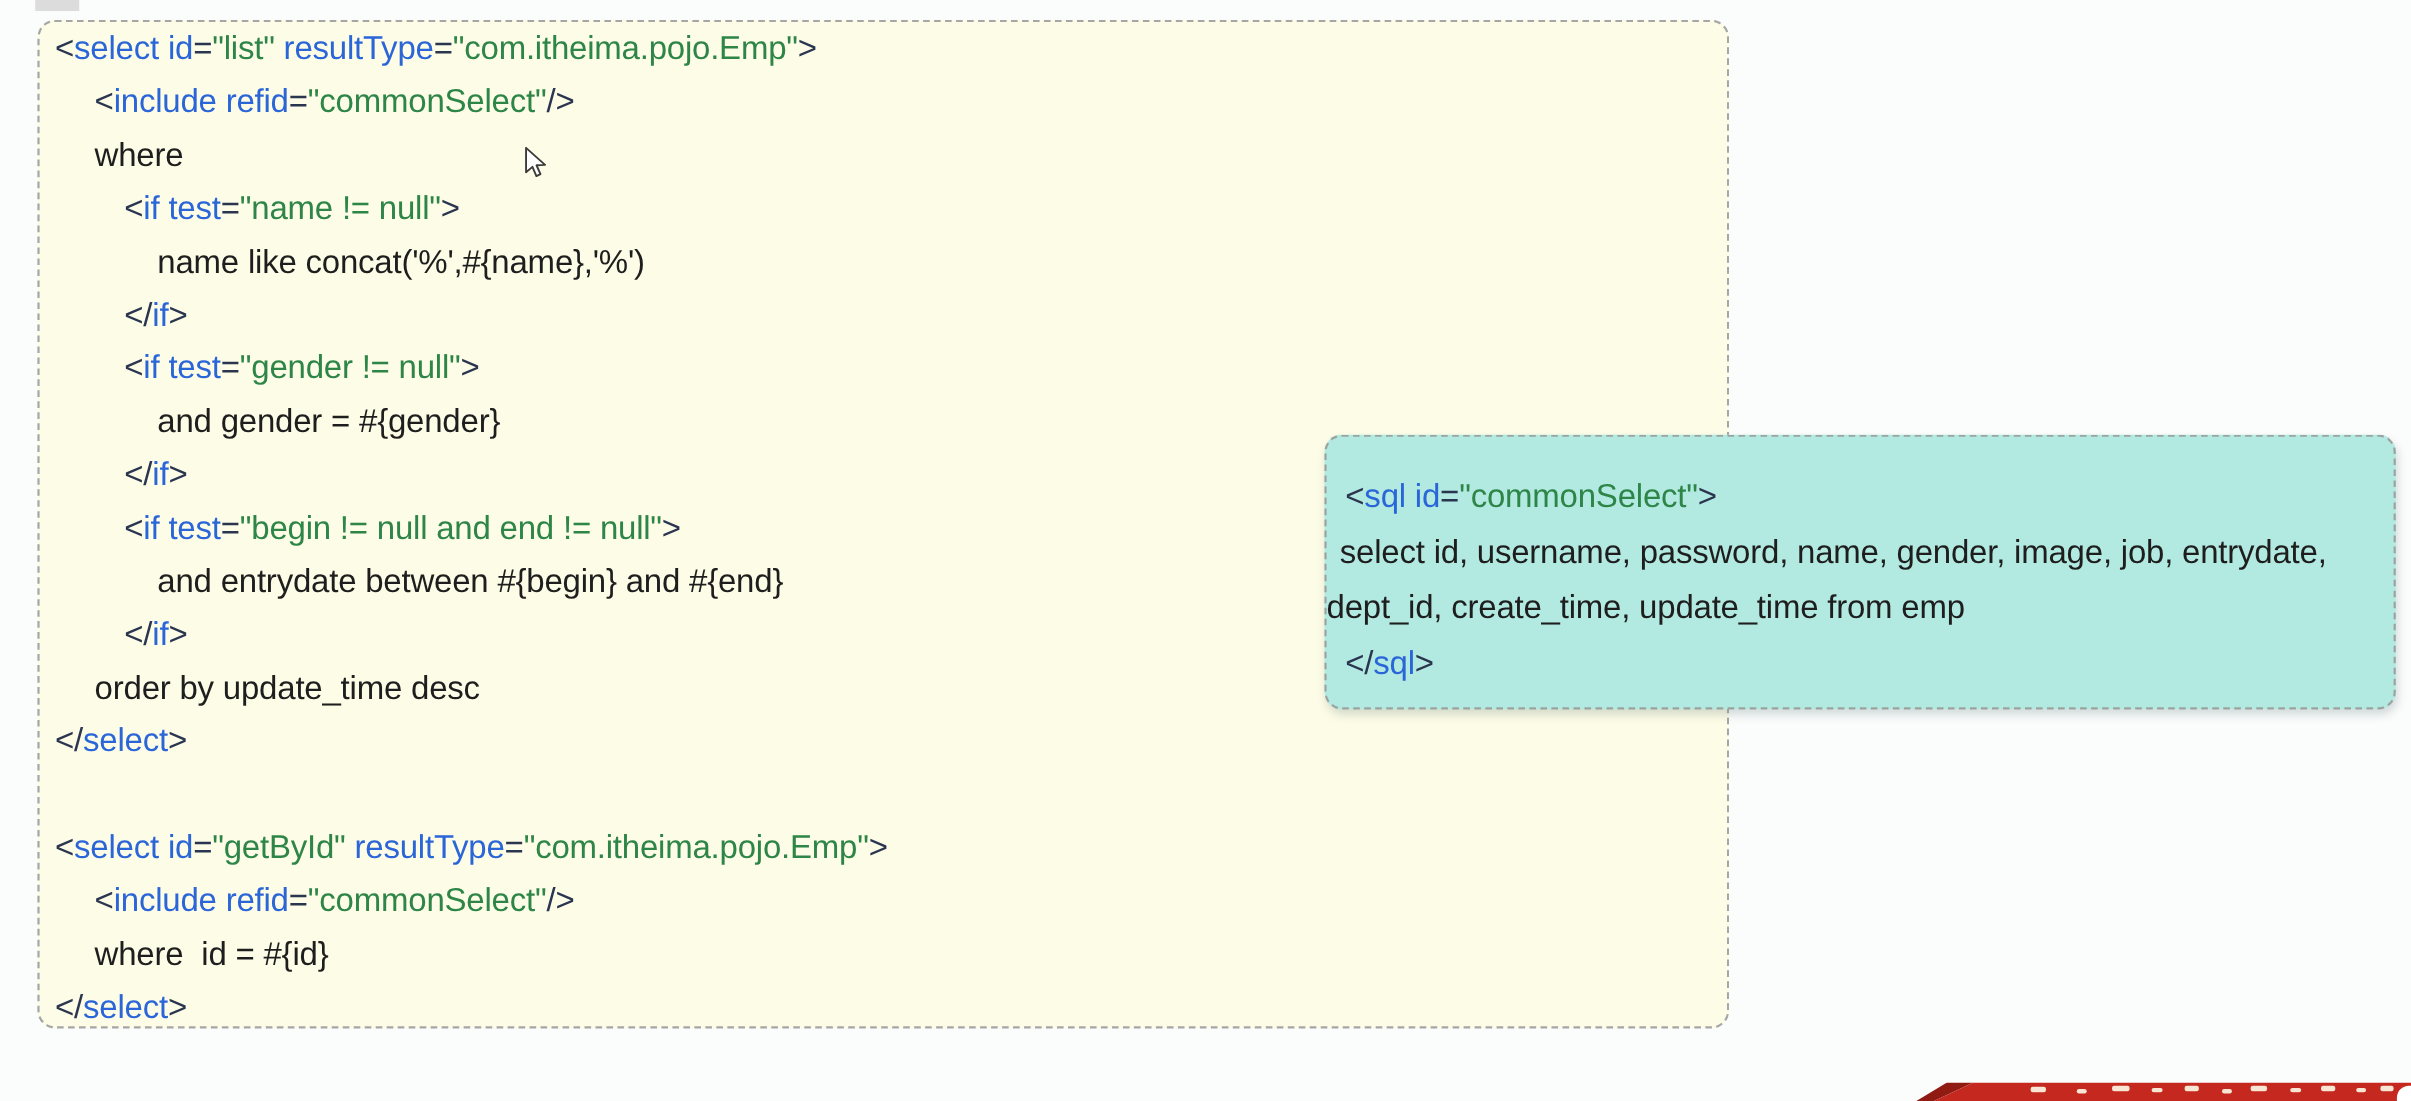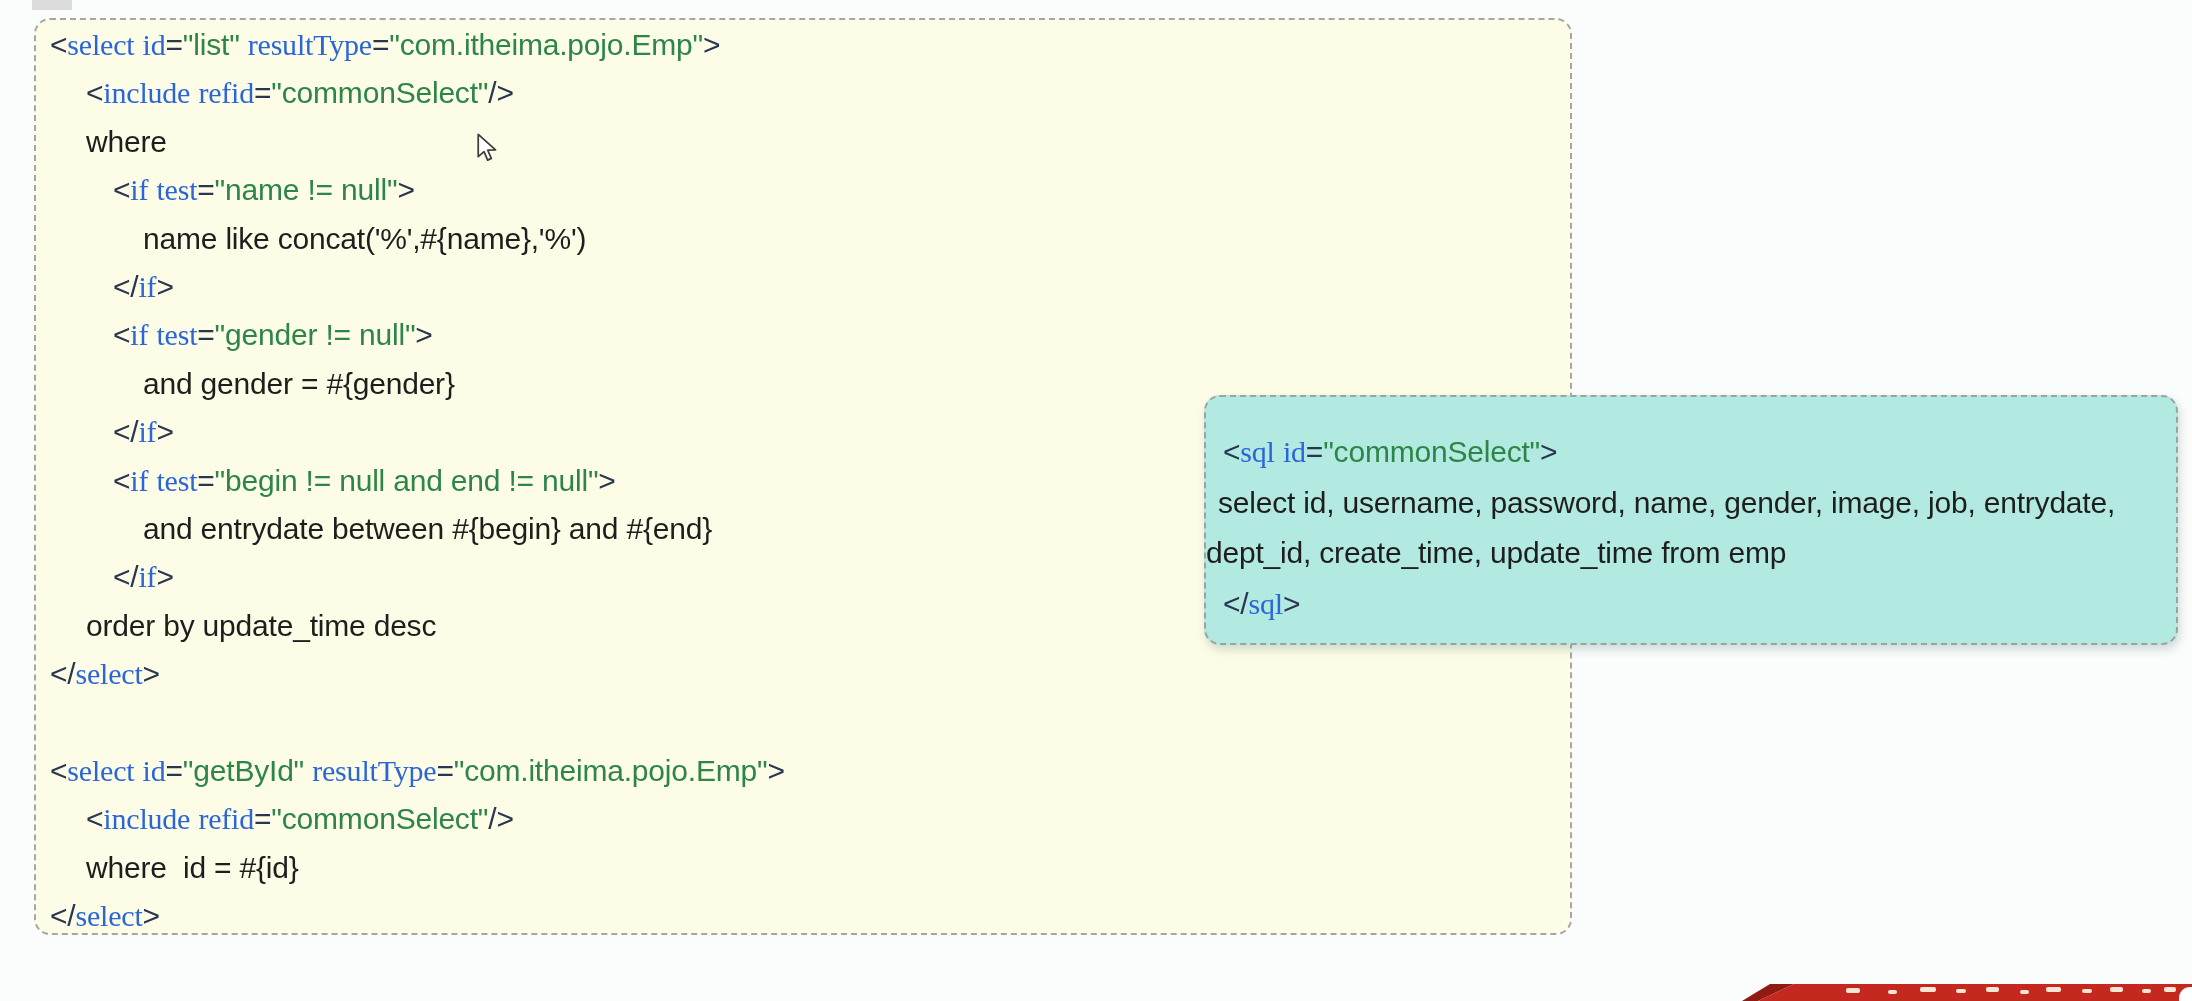--- a/index.html
+++ b/index.html
@@ -40,7 +40,7 @@
   #sql-code{left:1206px;top:427px;z-index:6;}
   #sql-code .code-line{height:50.5px;line-height:50.5px;}
   .seg-p{color:var(--punct-col,#2a3550);}
-  .seg-t{color:var(--tag-col,#2b66d9);font-family:Liberation Serif, serif;}
+  .seg-t{color:var(--tag-col,#2b66d9);}
   .seg-v{color:var(--value-col,#2e8548);}
   .seg-k{color:var(--text-col,#1e1e1e);margin-top:32px;}
   

